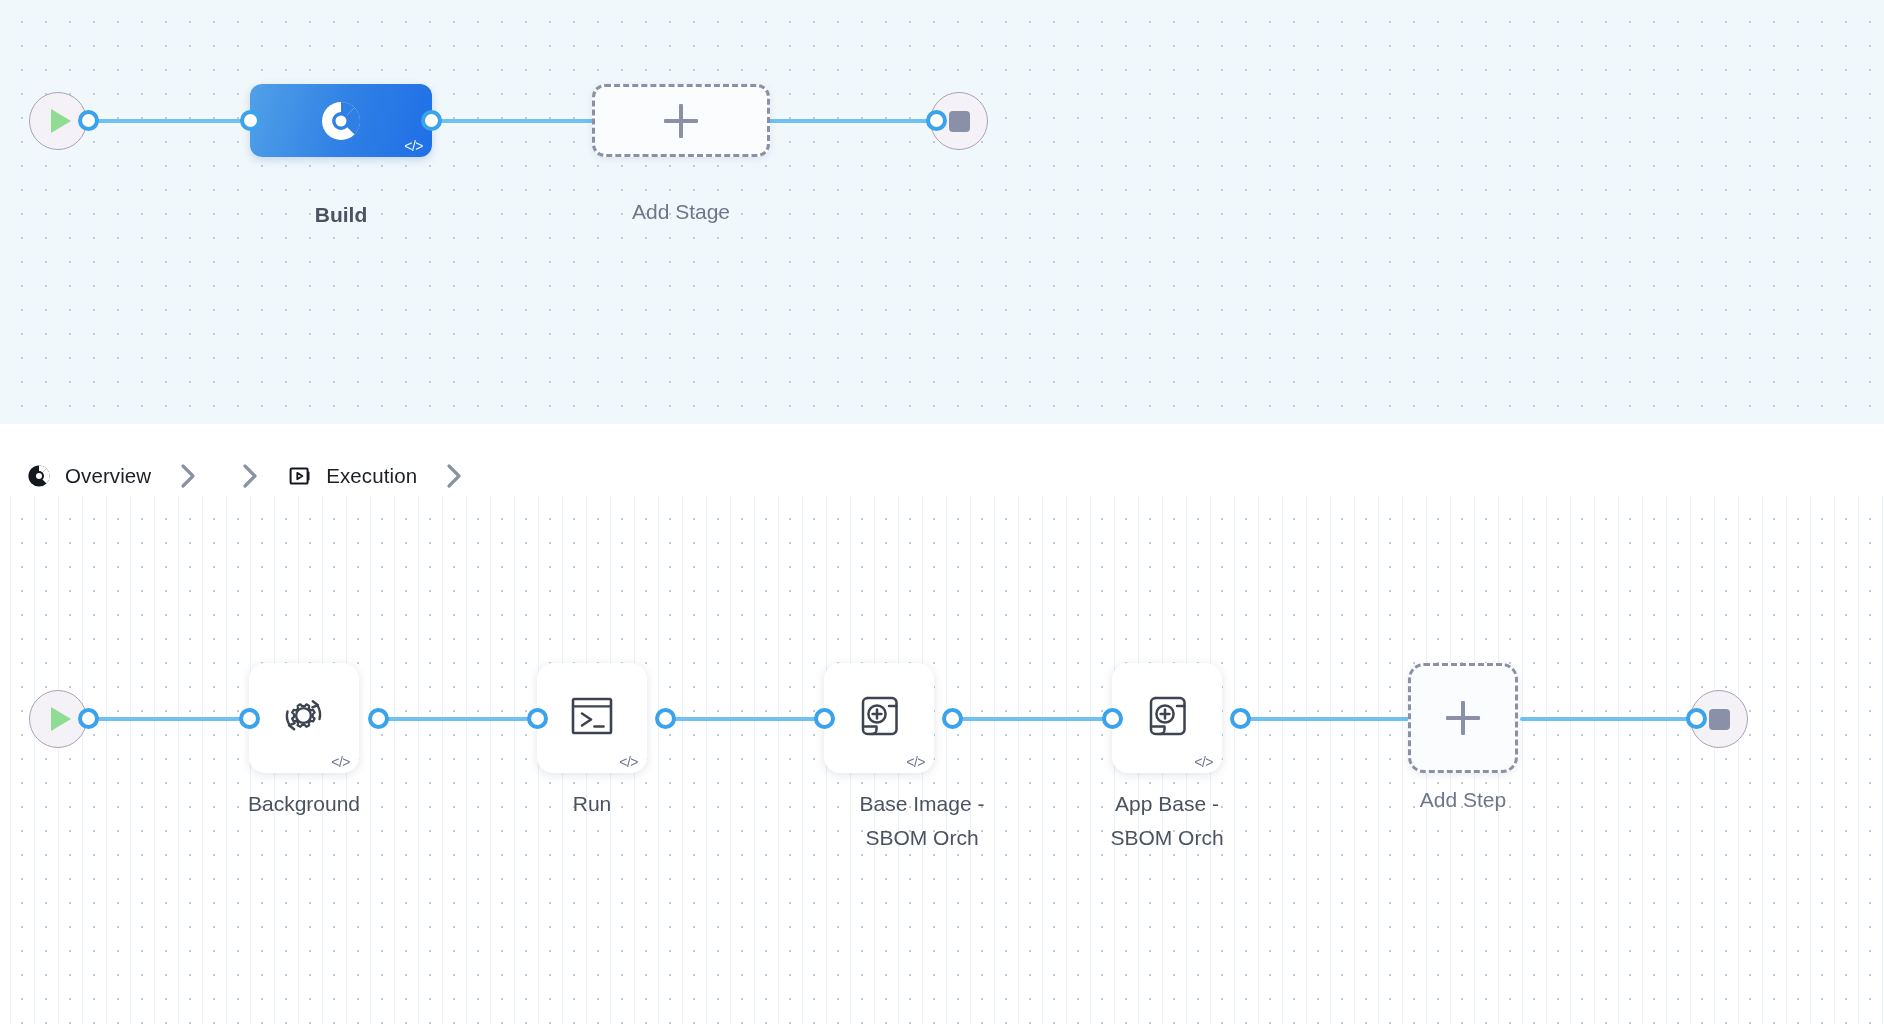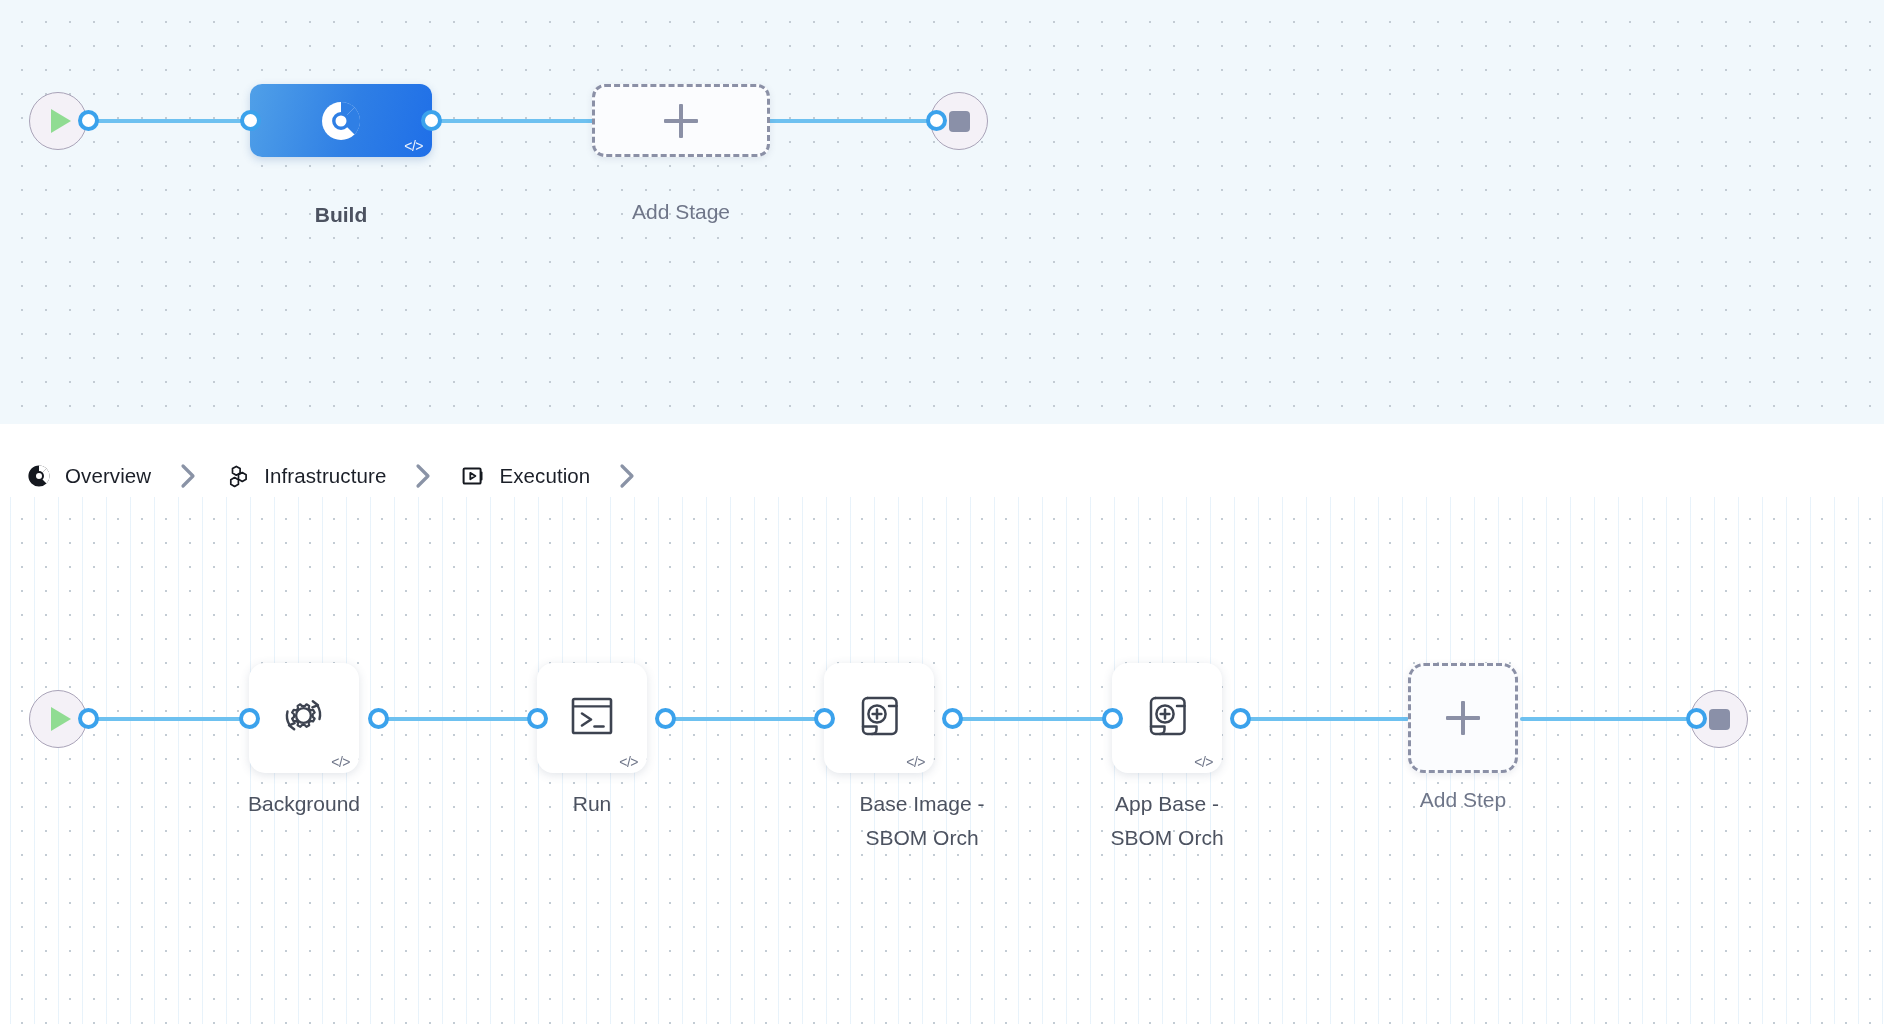--- a/index.html
+++ b/index.html
@@ -197,16 +197,6 @@
       </svg>
     </div>
 
-    <div class="tab">
-      <svg class="tab-icon" viewBox="0 0 26 26">
-        <g fill="none" stroke="#15181f" stroke-width="1.7" stroke-linejoin="round">
-          <path d="M11.3 3.4 L15.1 5.6 L15.1 10.0 L11.3 12.2 L7.5 10.0 L7.5 5.6 Z"></path>
-          <path d="M17.3 9.6 L21.1 11.8 L21.1 16.2 L17.3 18.4 L13.5 16.2 L13.5 11.8 Z"></path>
-          <path d="M9.6 14.6 L13.4 16.8 L13.4 21.2 L9.6 23.4 L5.8 21.2 L5.8 16.8 Z"></path>
-        </g>
-      </svg>
-      <span class="tab-label">Infrastructure</span>
-    </div>
 
     <div class="tab-sep">
       <svg viewBox="0 0 20 28">

